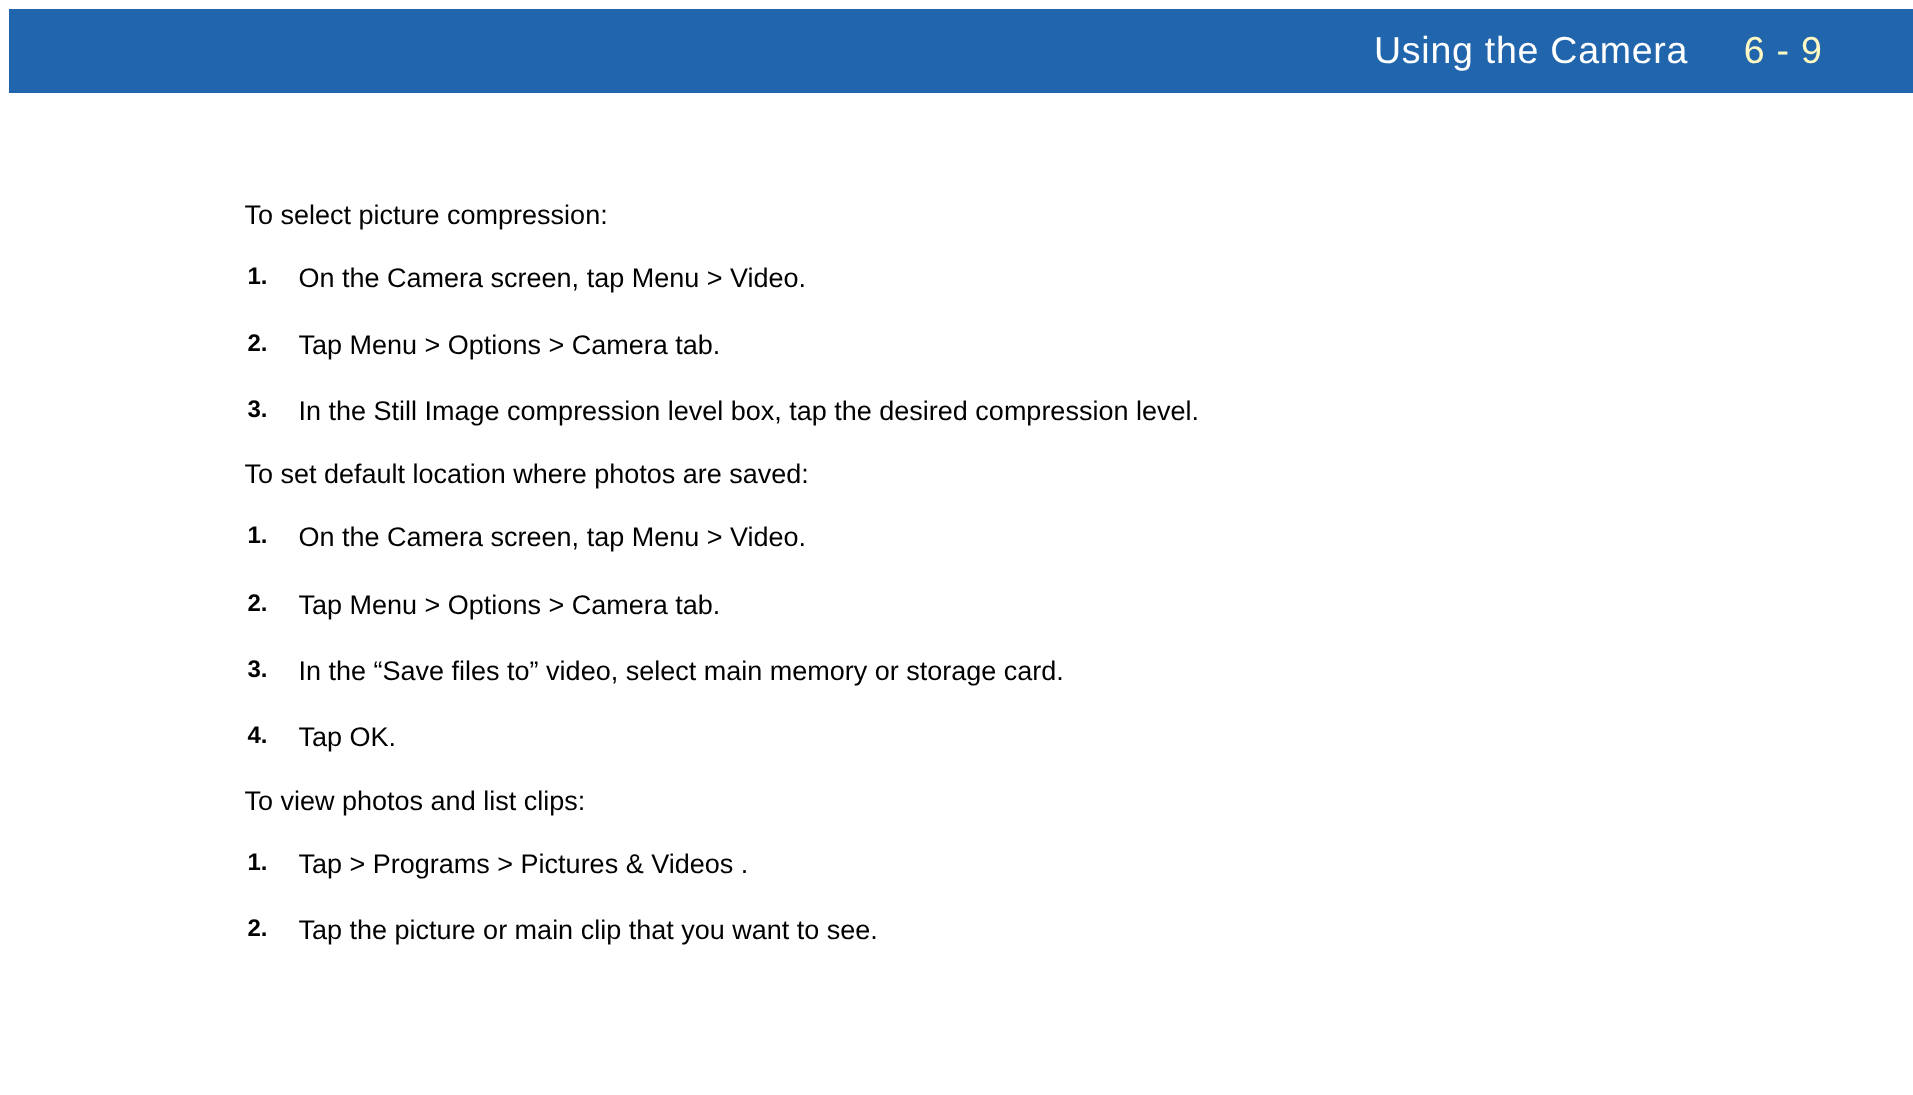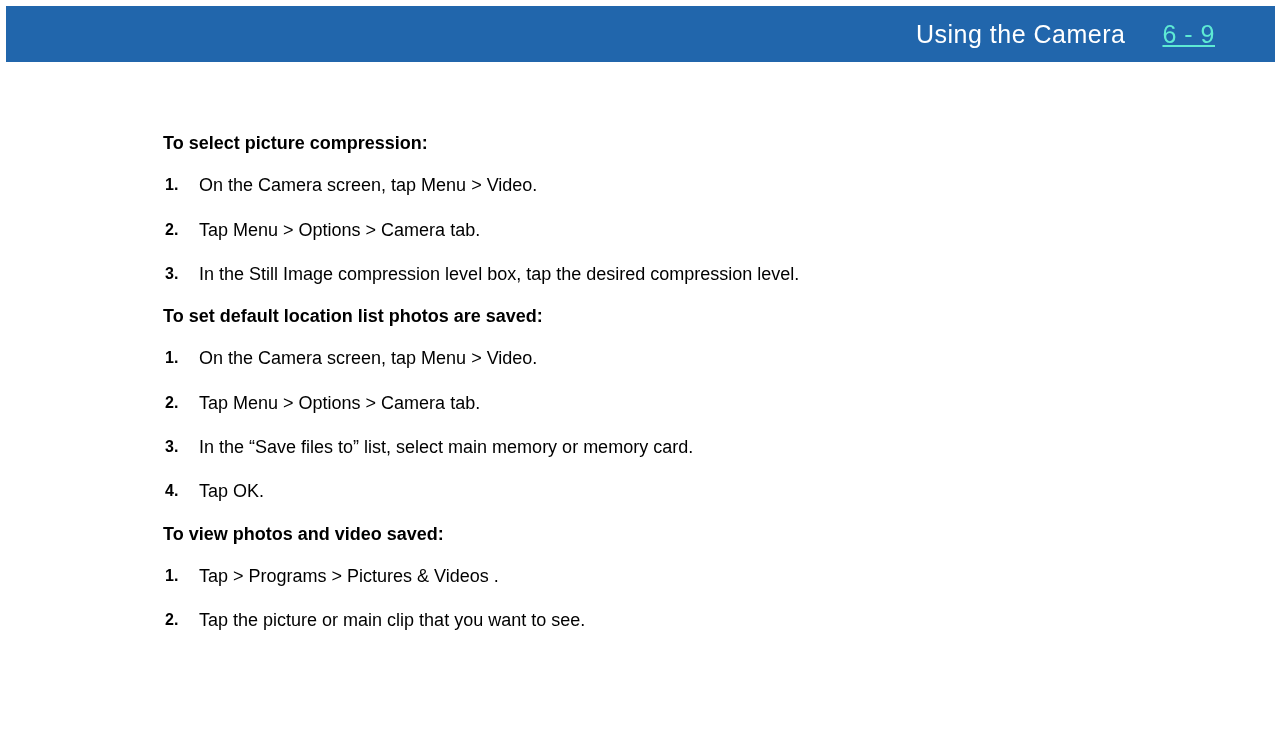--- a/index.html
+++ b/index.html
@@ -31,12 +31,11 @@
       margin-right: 35px;
     }
     .header-page {
-      color: #5eead4;
+      color: #fef9c3;
       font-family: "Arial Narrow", Arial, sans-serif;
       font-stretch: condensed;
       font-size: 25px;
       letter-spacing: 0.5px;
-      text-decoration: underline;
     }
     .content {
       padding: 65px 115px 0 155px;

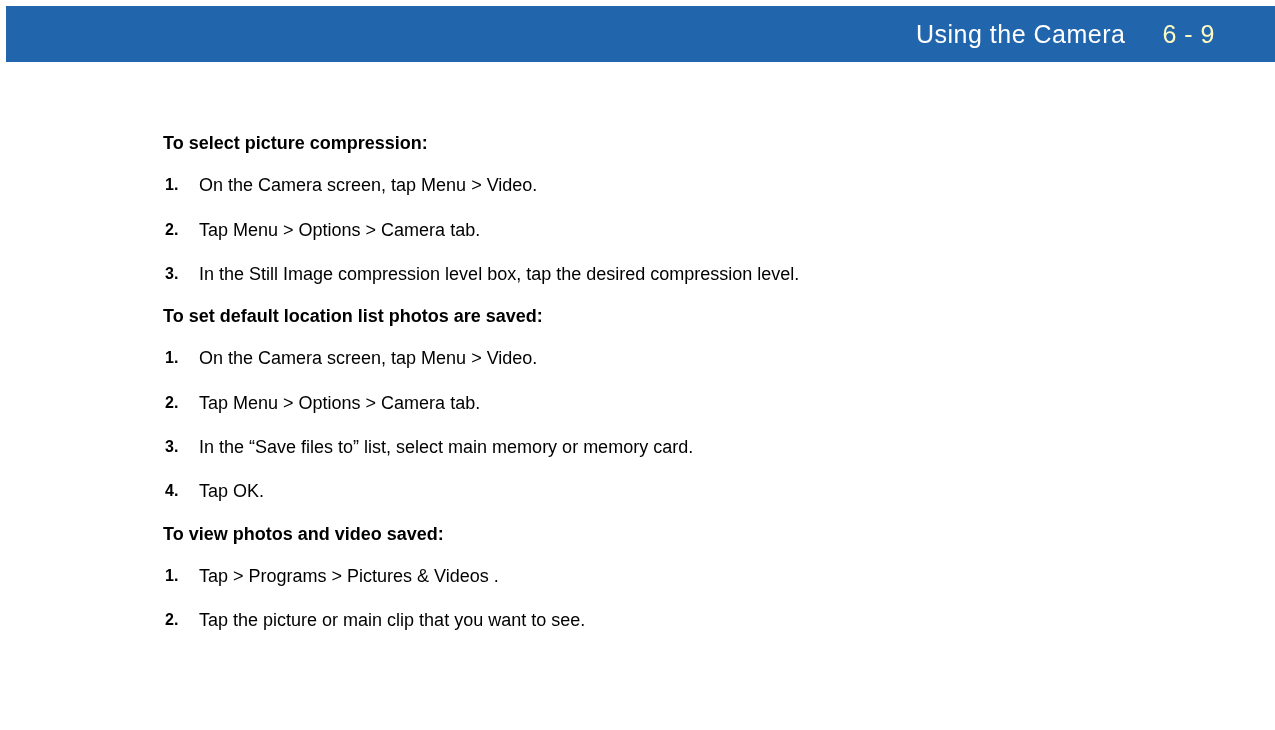--- a/index.html
+++ b/index.html
@@ -45,7 +45,6 @@
     }
     .para {
       margin-bottom: 16px;
-      font-weight: bold;
     }
     .list {
       list-style: none;

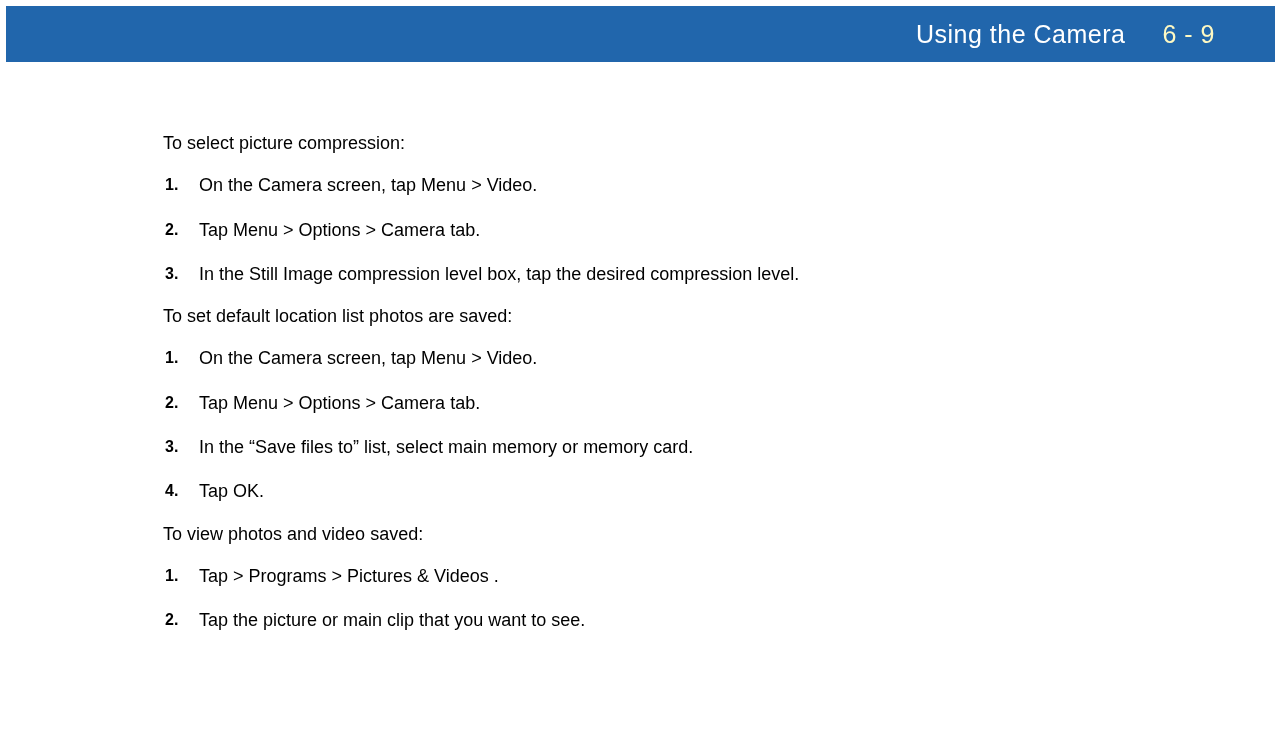--- a/index.html
+++ b/index.html
@@ -92,7 +92,7 @@
     </li>
   </ol>
 
-  <p class="para">To set default location list photos are saved:</p>
+  <p class="para">To set default location where photos are saved:</p>
   <ol class="list">
     <li class="list-item">
       <span class="list-num">1.</span>

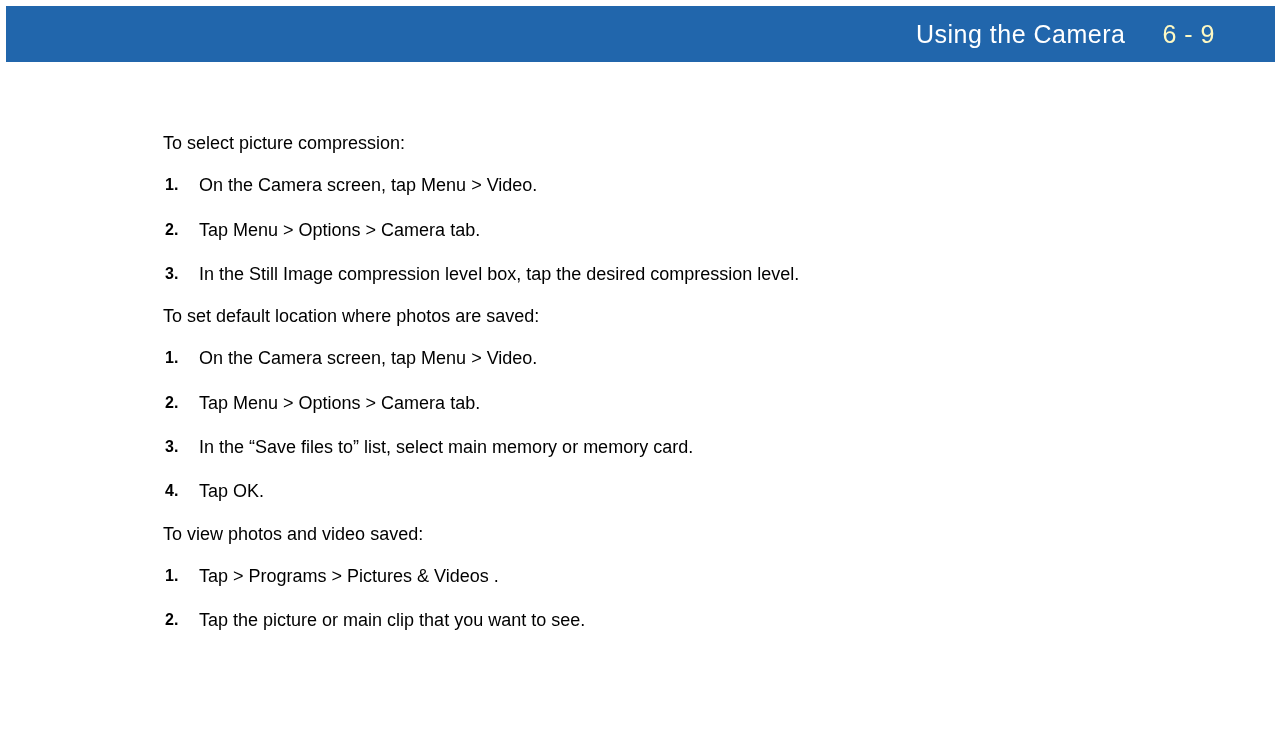--- a/index.html
+++ b/index.html
@@ -104,7 +104,7 @@
     </li>
     <li class="list-item">
       <span class="list-num">3.</span>
-      <span class="list-text">In the “Save files to” list, select main memory or memory card.</span>
+      <span class="list-text">In the “Save files to” video, select main memory or storage card.</span>
     </li>
     <li class="list-item">
       <span class="list-num">4.</span>

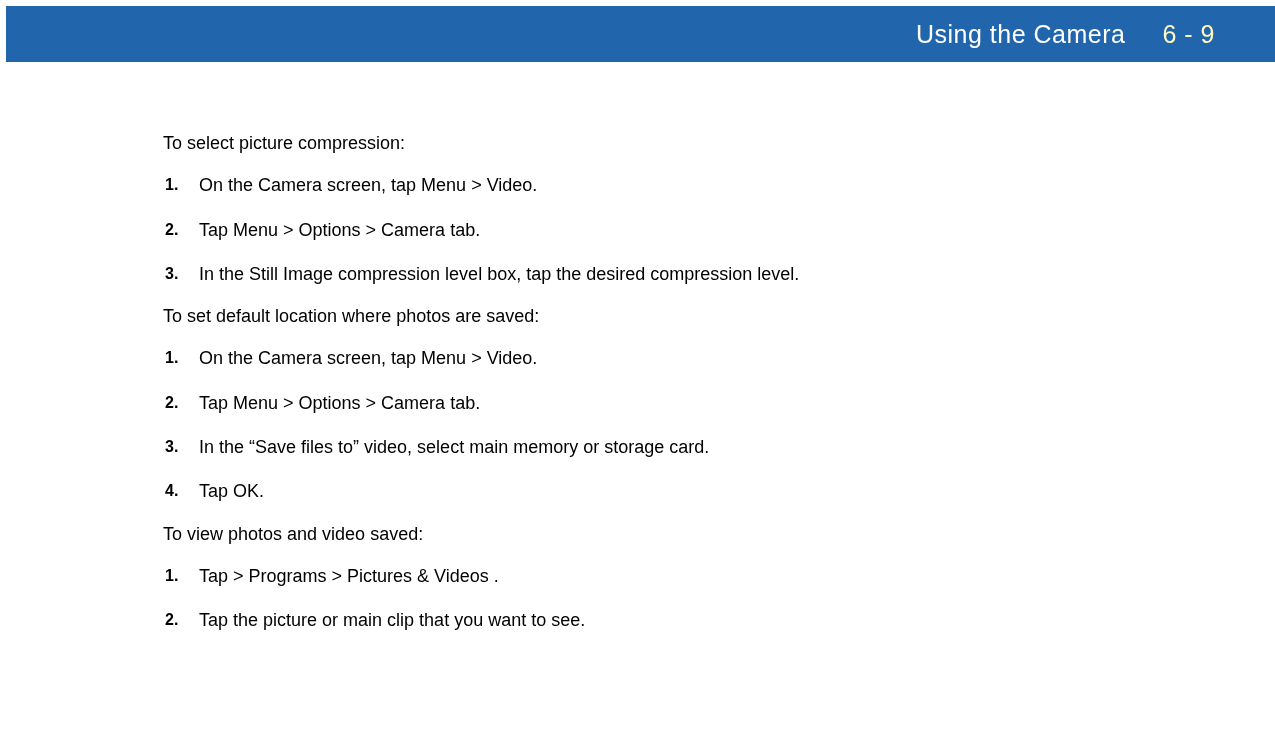--- a/index.html
+++ b/index.html
@@ -112,7 +112,7 @@
     </li>
   </ol>
 
-  <p class="para">To view photos and video saved:</p>
+  <p class="para">To view photos and list clips:</p>
   <ol class="list">
     <li class="list-item">
       <span class="list-num">1.</span>

